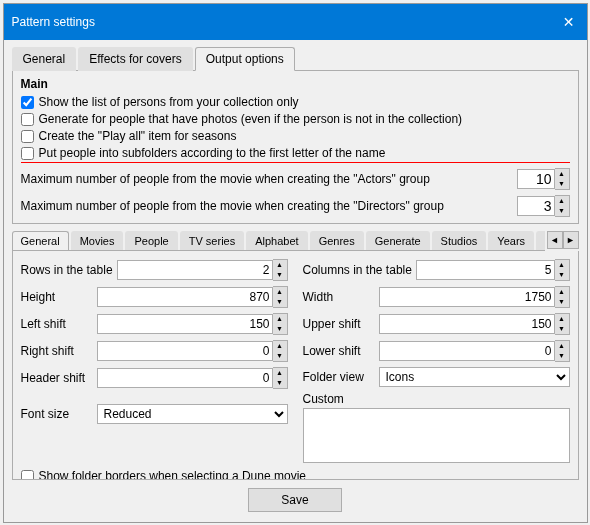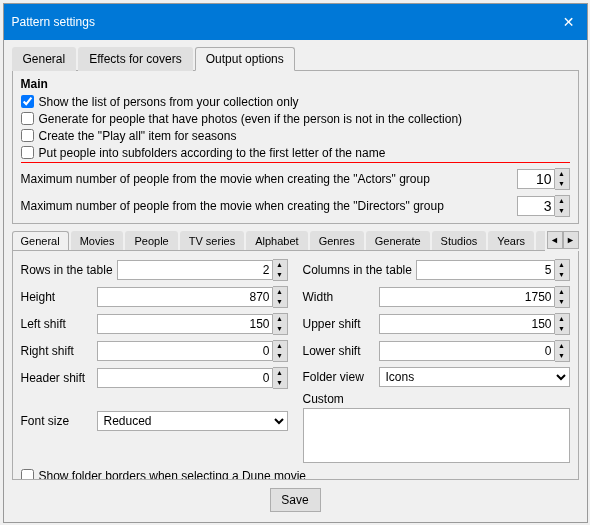--- a/index.html
+++ b/index.html
@@ -92,7 +92,7 @@
     }
     .checkbox-row {
       display: flex;
-      align-items: flex-start;
+      align-items: flex-end;
       margin-bottom: 3px;
       font-size: 12px;
     }

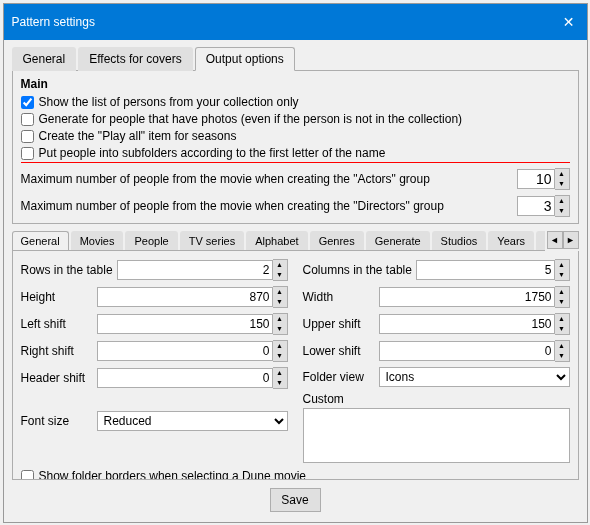--- a/index.html
+++ b/index.html
@@ -417,7 +417,7 @@
             </div>
           </div>
 
-          <div class="form-row" style="margin-bottom:22px;">
+          <div class="form-row" style="margin-bottom:15px;">
             <span class="form-label">Header shift</span>
             <div class="form-spin-container">
               <input class="form-spin-input" type="text" value="0" style="">

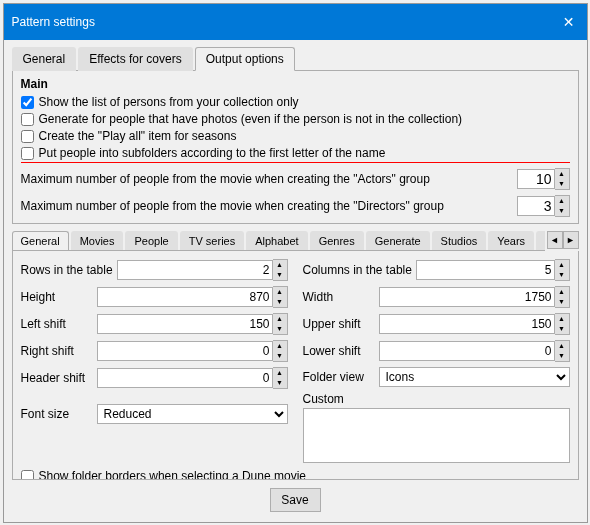--- a/index.html
+++ b/index.html
@@ -270,7 +270,7 @@
       flex-shrink: 0;
     }
     .save-btn {
-      width: 51px;
+      width: 94px;
       height: 24px;
       background: #e0e0e0;
       border: 1px solid #adadad;

